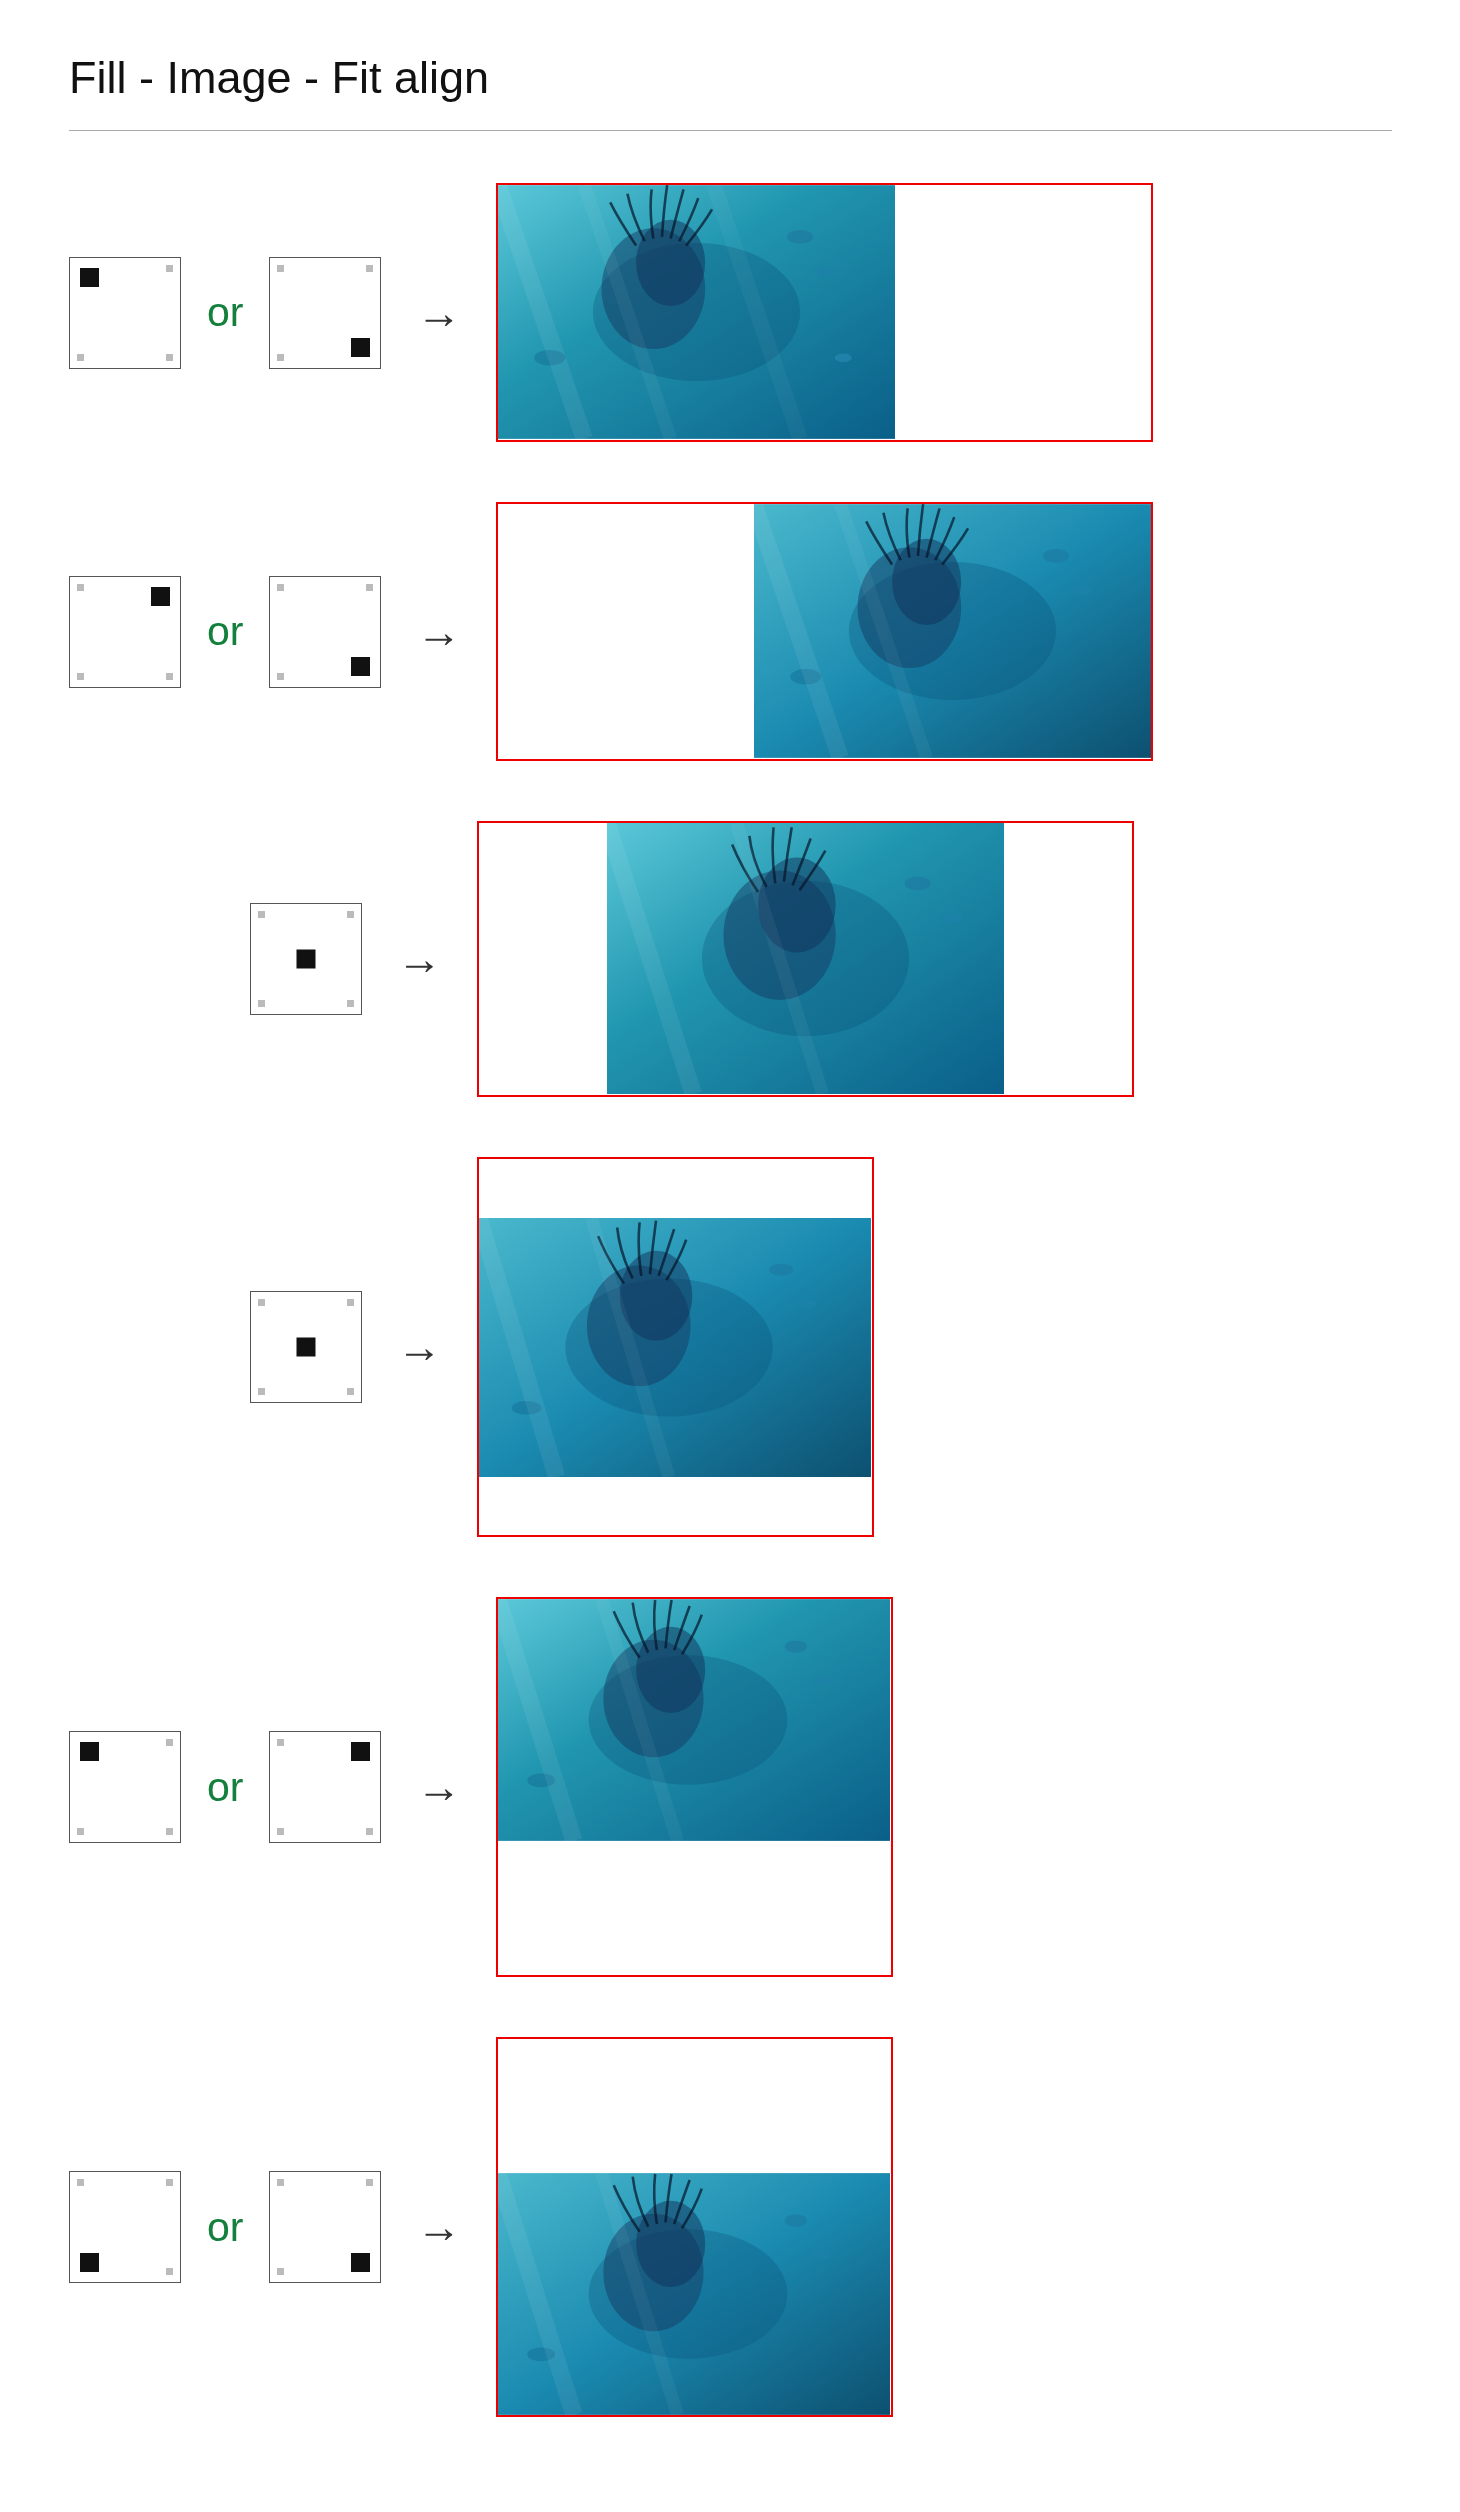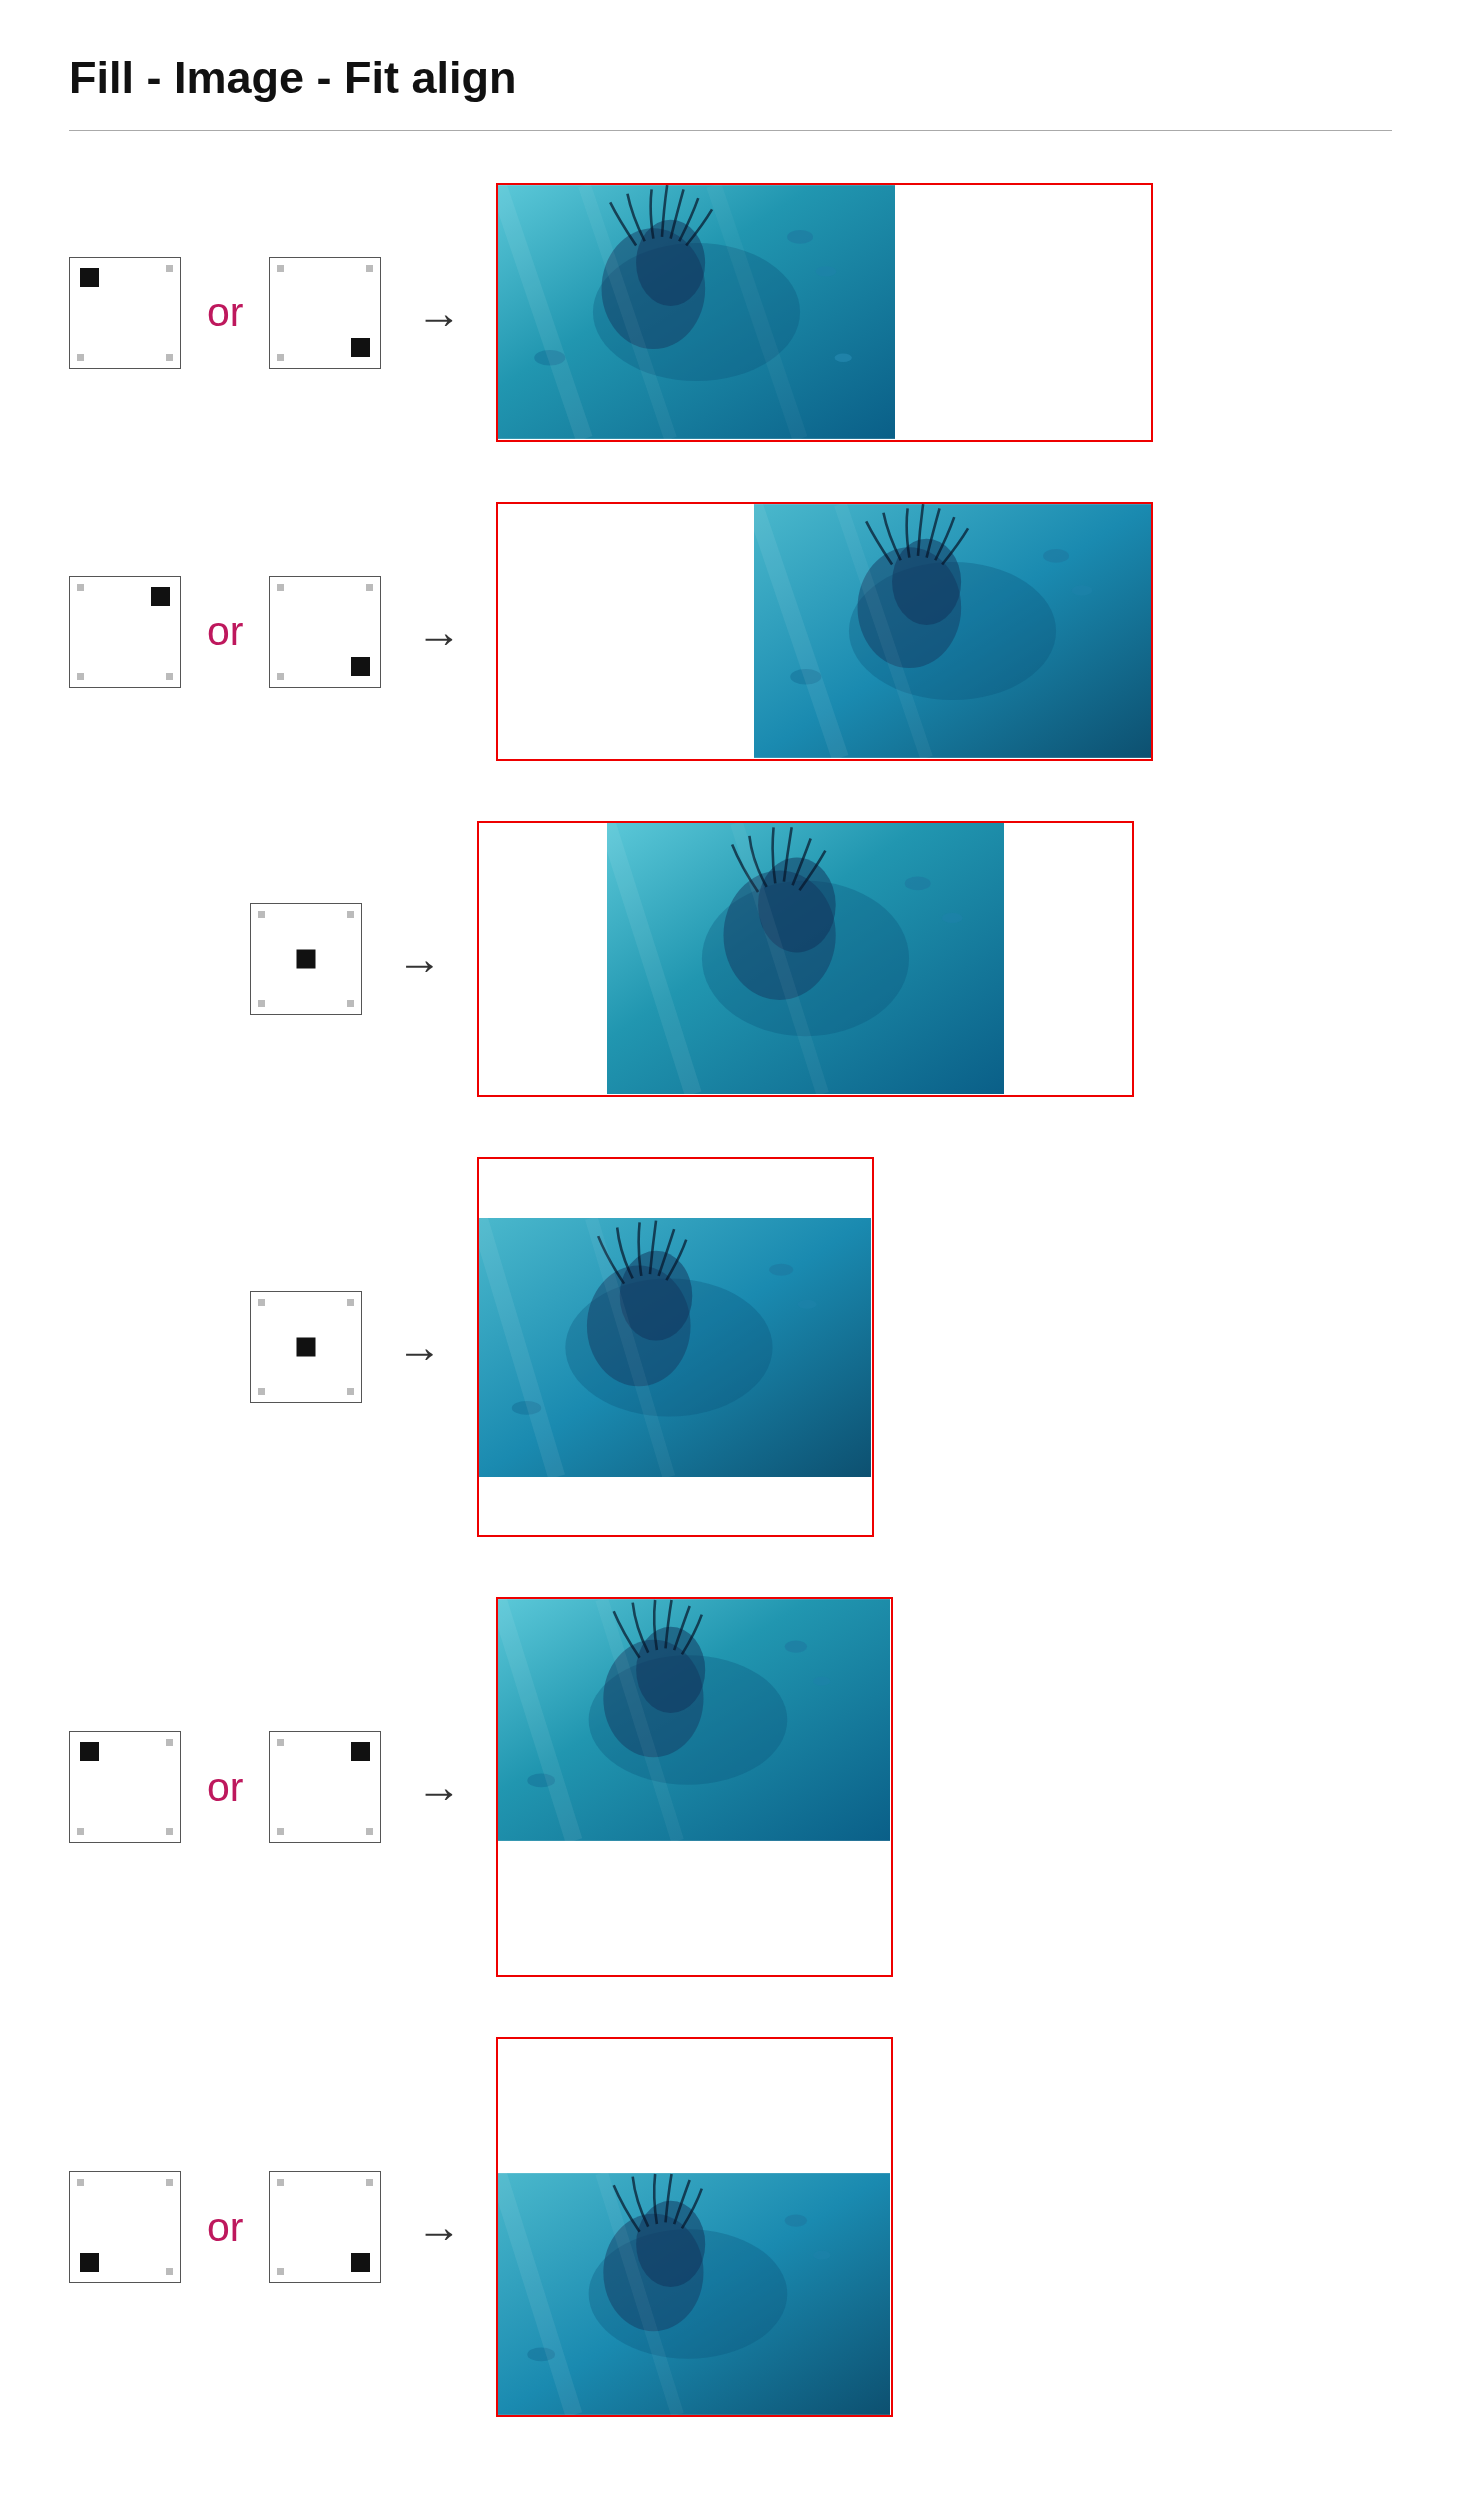--- a/index.html
+++ b/index.html
@@ -12,7 +12,7 @@
     }
     h1 {
       font-size: 45px;
-      font-weight: 700;
+      font-weight: 400;
       color: #111;
       margin-bottom: 26px;
     }

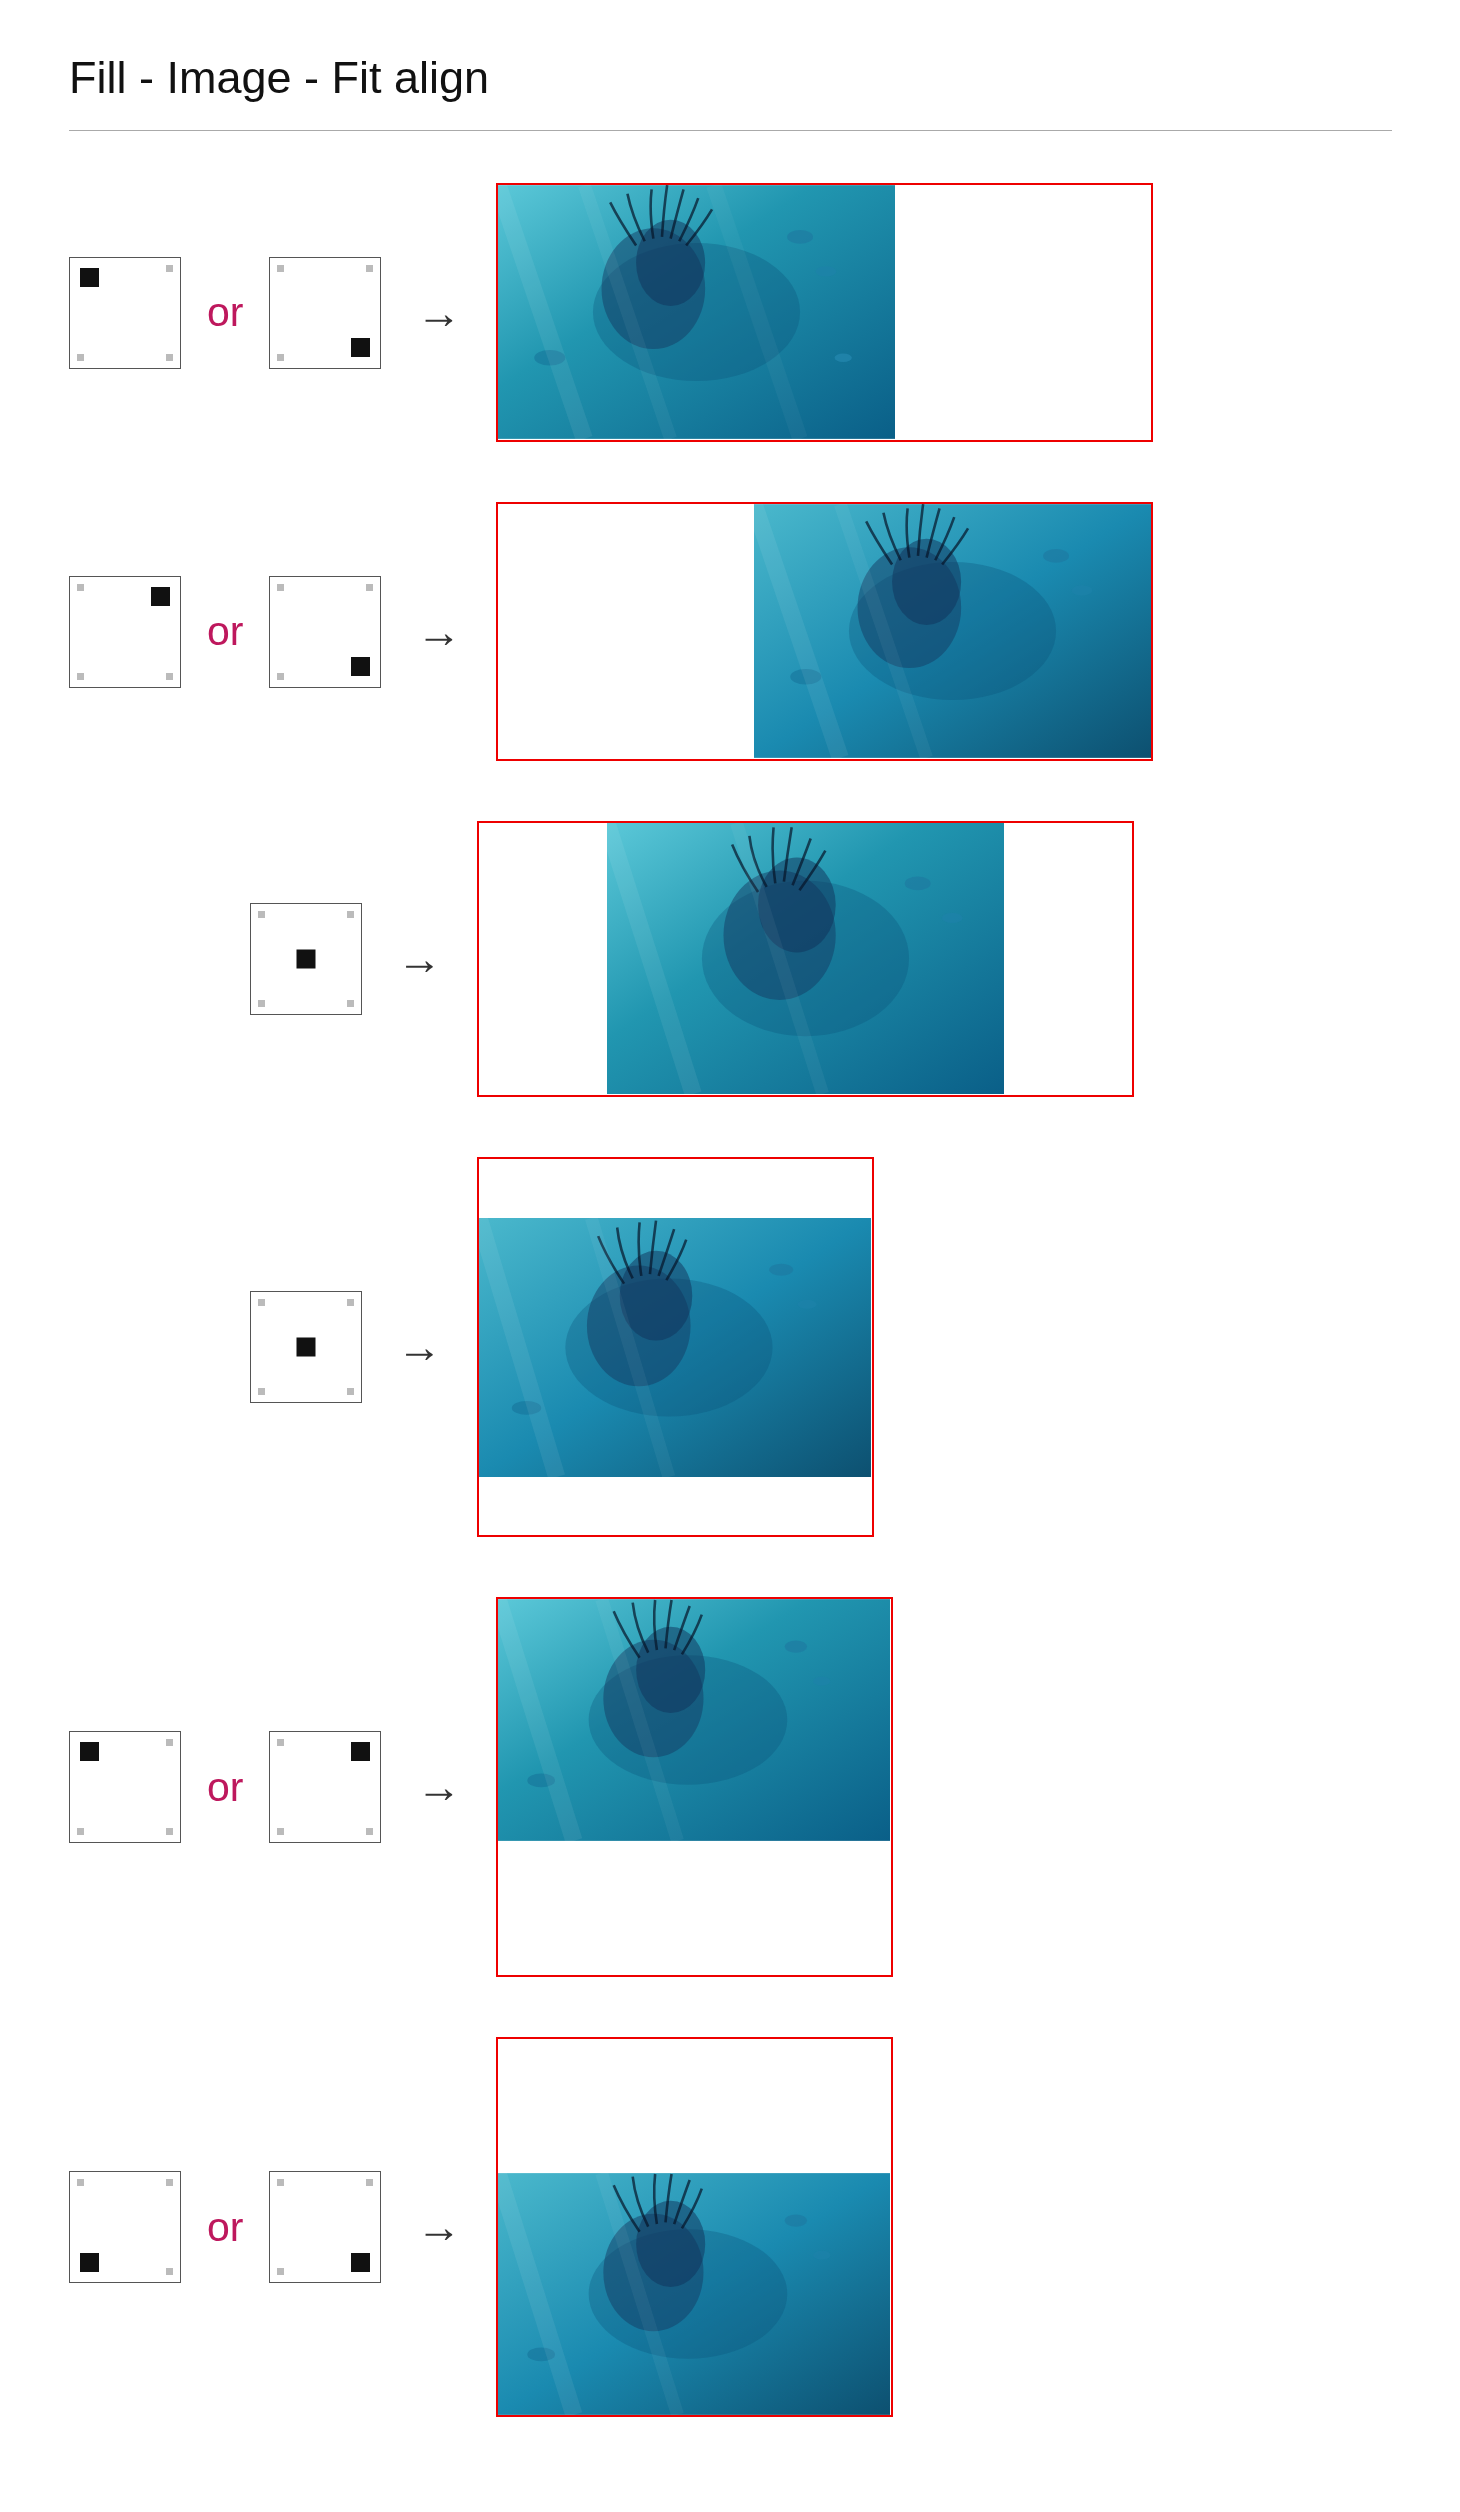--- a/index.html
+++ b/index.html
@@ -60,7 +60,7 @@
 
     .or-text {
       font-size: 41px;
-      color: #be185d;
+      color: #15803d;
       margin: 16px 26px;
       flex-shrink: 0;
     }

